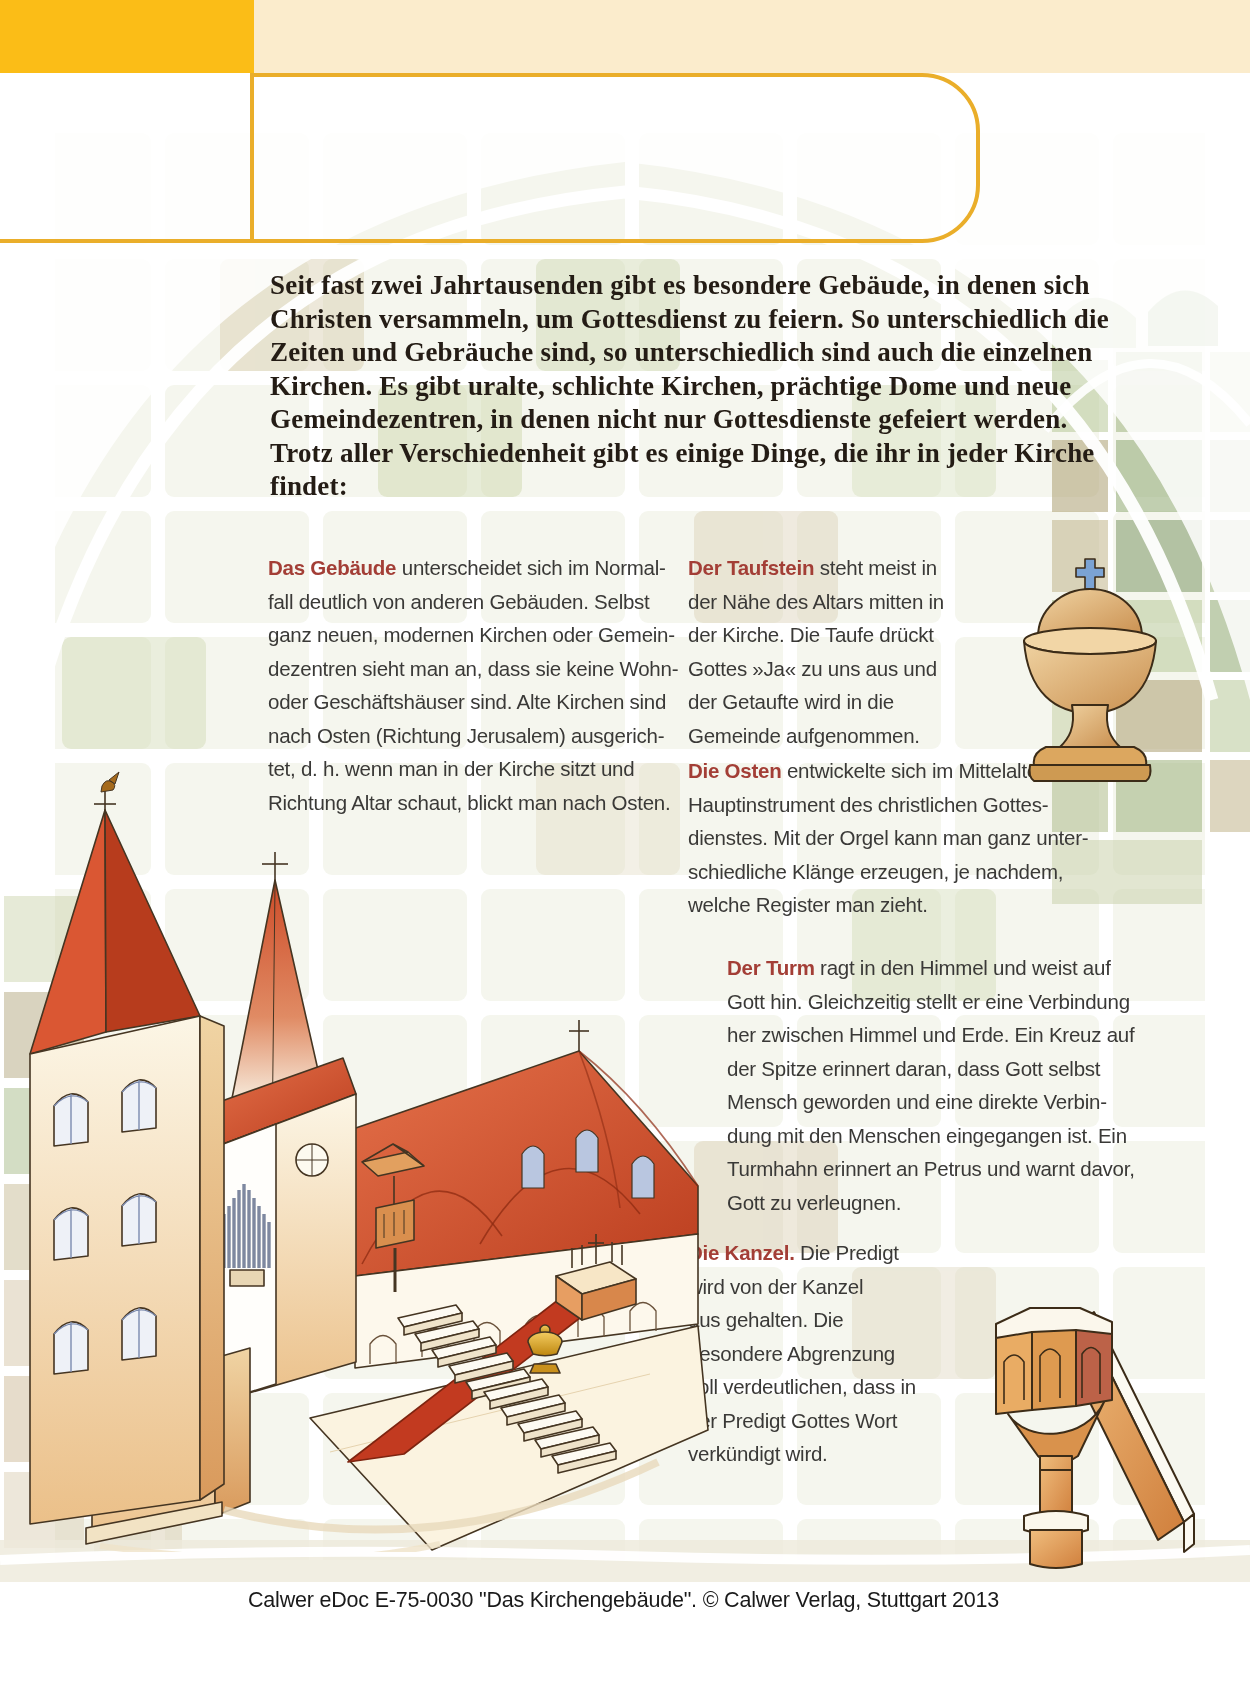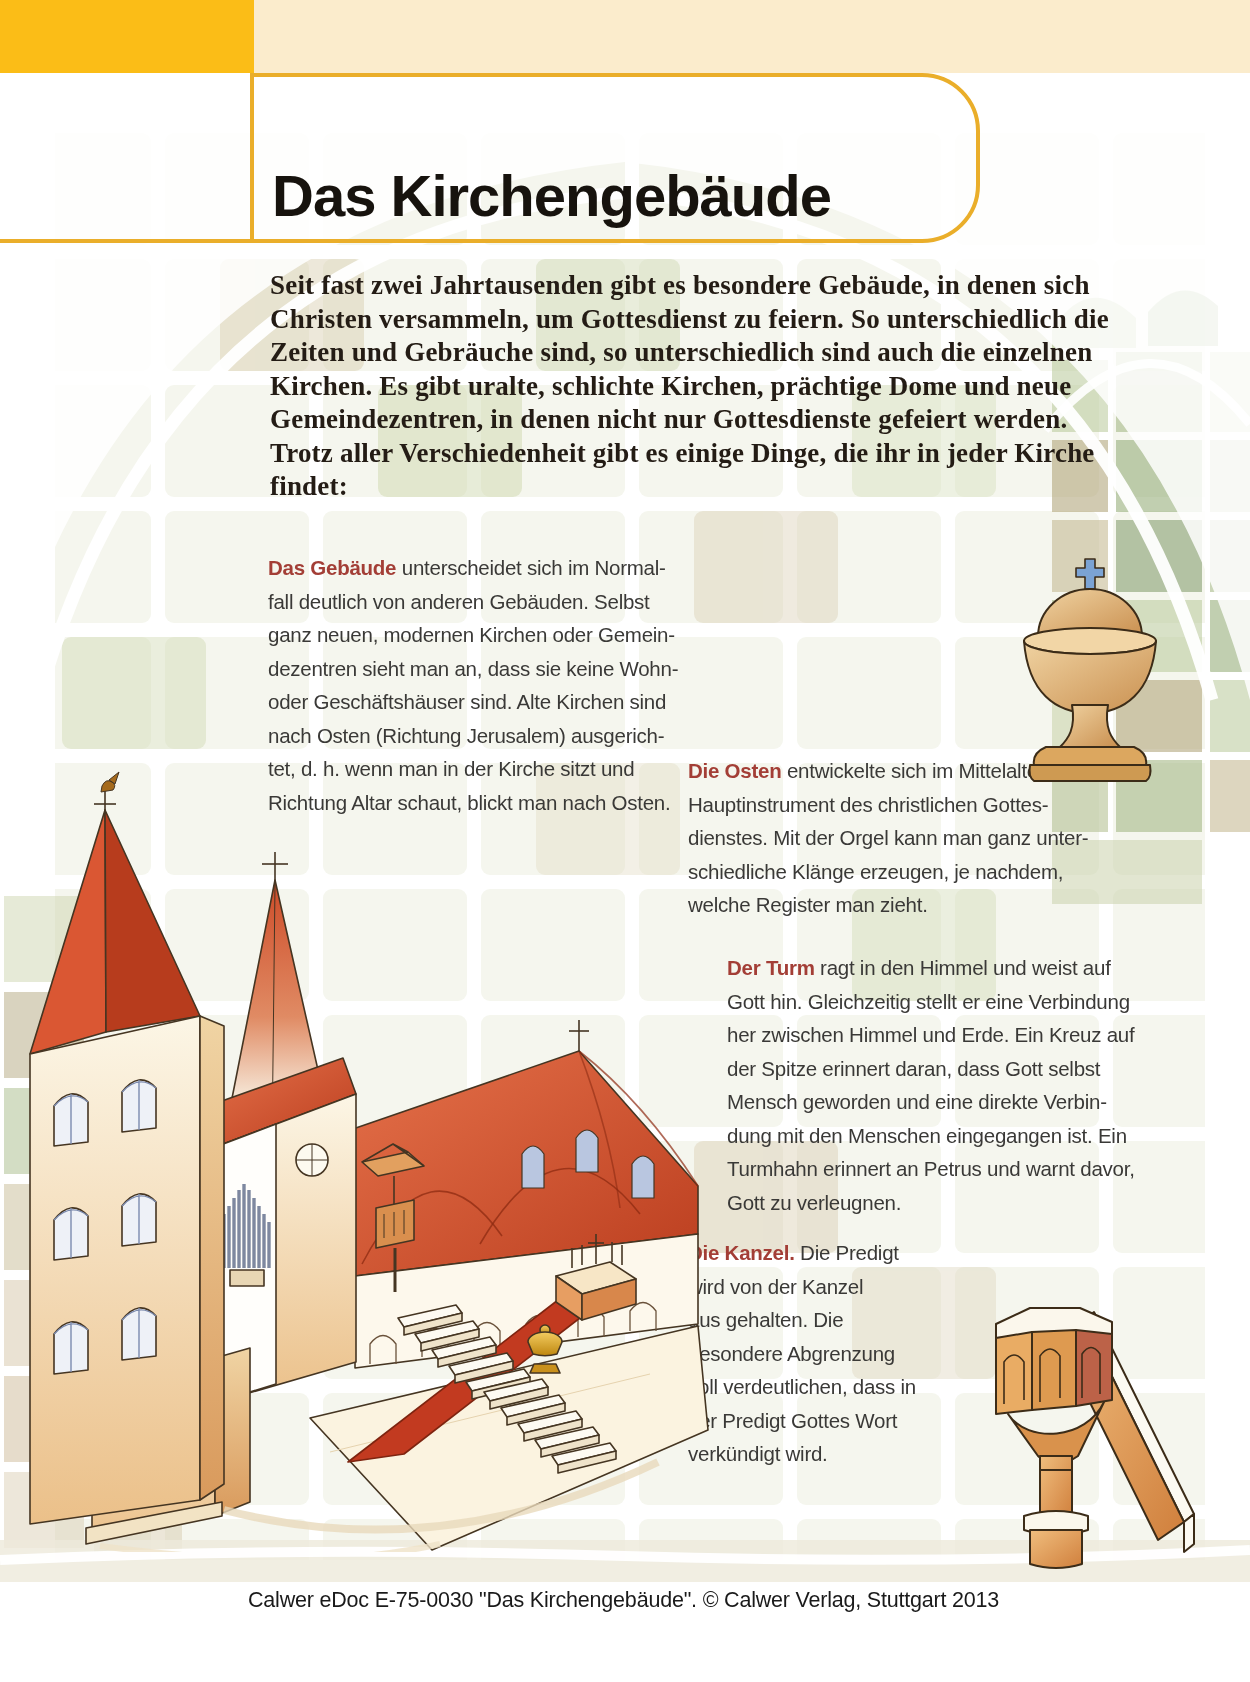--- a/index.html
+++ b/index.html
@@ -109,7 +109,6 @@
   <div class="abs cream-band"></div>
   <div class="abs title-box"></div>
   <div class="abs rule-ext"></div>
-  <h1 class="abs page-title">Das Kirchengebäude</h1>
 
   <p class="abs body-text sec-gebaeude"><span class="red-head">Das Gebäude</span><span> unterscheidet sich im Normal-
 fall deutlich von anderen Gebäuden. Selbst

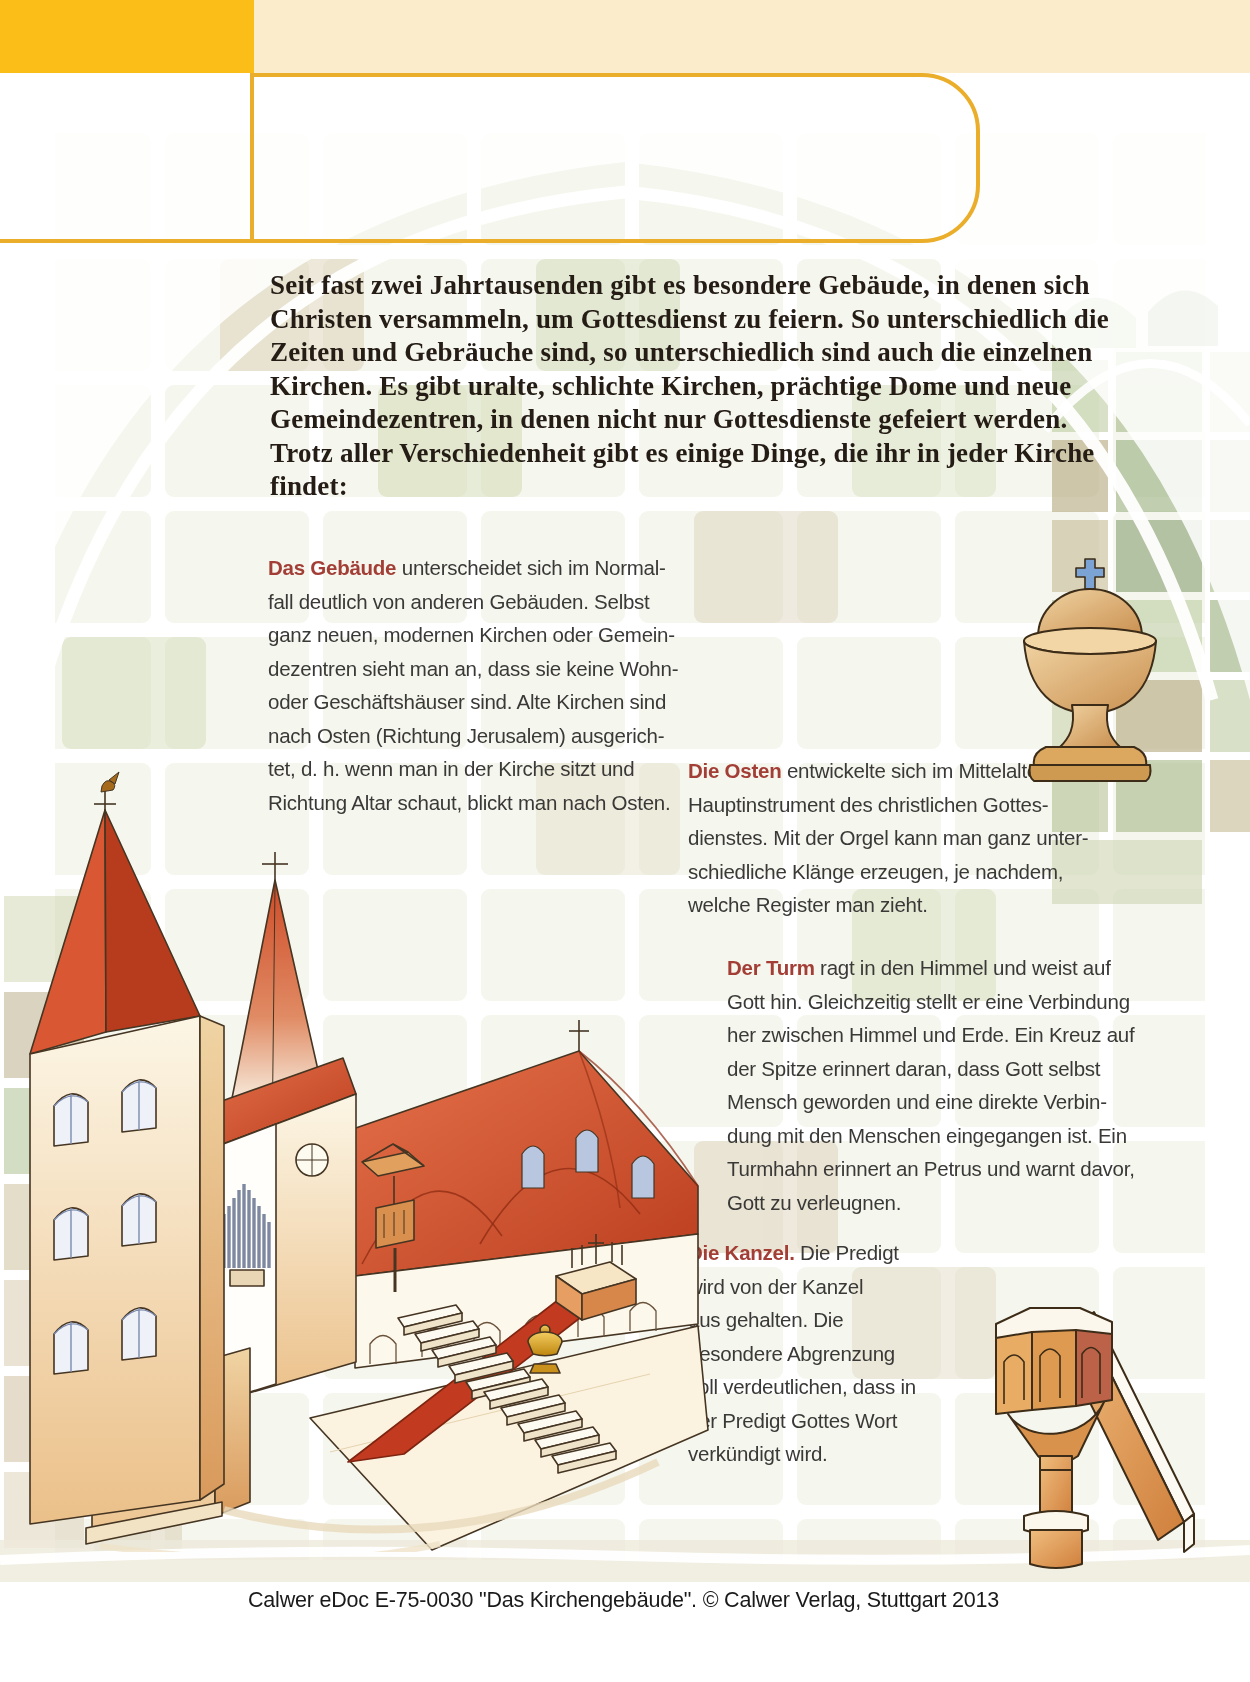--- a/index.html
+++ b/index.html
@@ -127,6 +127,12 @@
 Trotz aller Verschiedenheit gibt es einige Dinge, die ihr in jeder Kirche
 findet:</p>
 
+  <p class="abs body-text sec-taufstein"><span class="red-head">Der Taufstein</span><span> steht meist in
+der Nähe des Altars mitten in
+der Kirche. Die Taufe drückt
+Gottes »Ja« zu uns aus und
+der Getaufte wird in die
+Gemeinde aufgenommen.</span></p>
 
   <p class="abs body-text sec-orgel"><span class="red-head">Die Osten</span><span> entwickelte sich im Mittelalter zum
 Hauptinstrument des christlichen Gottes-

